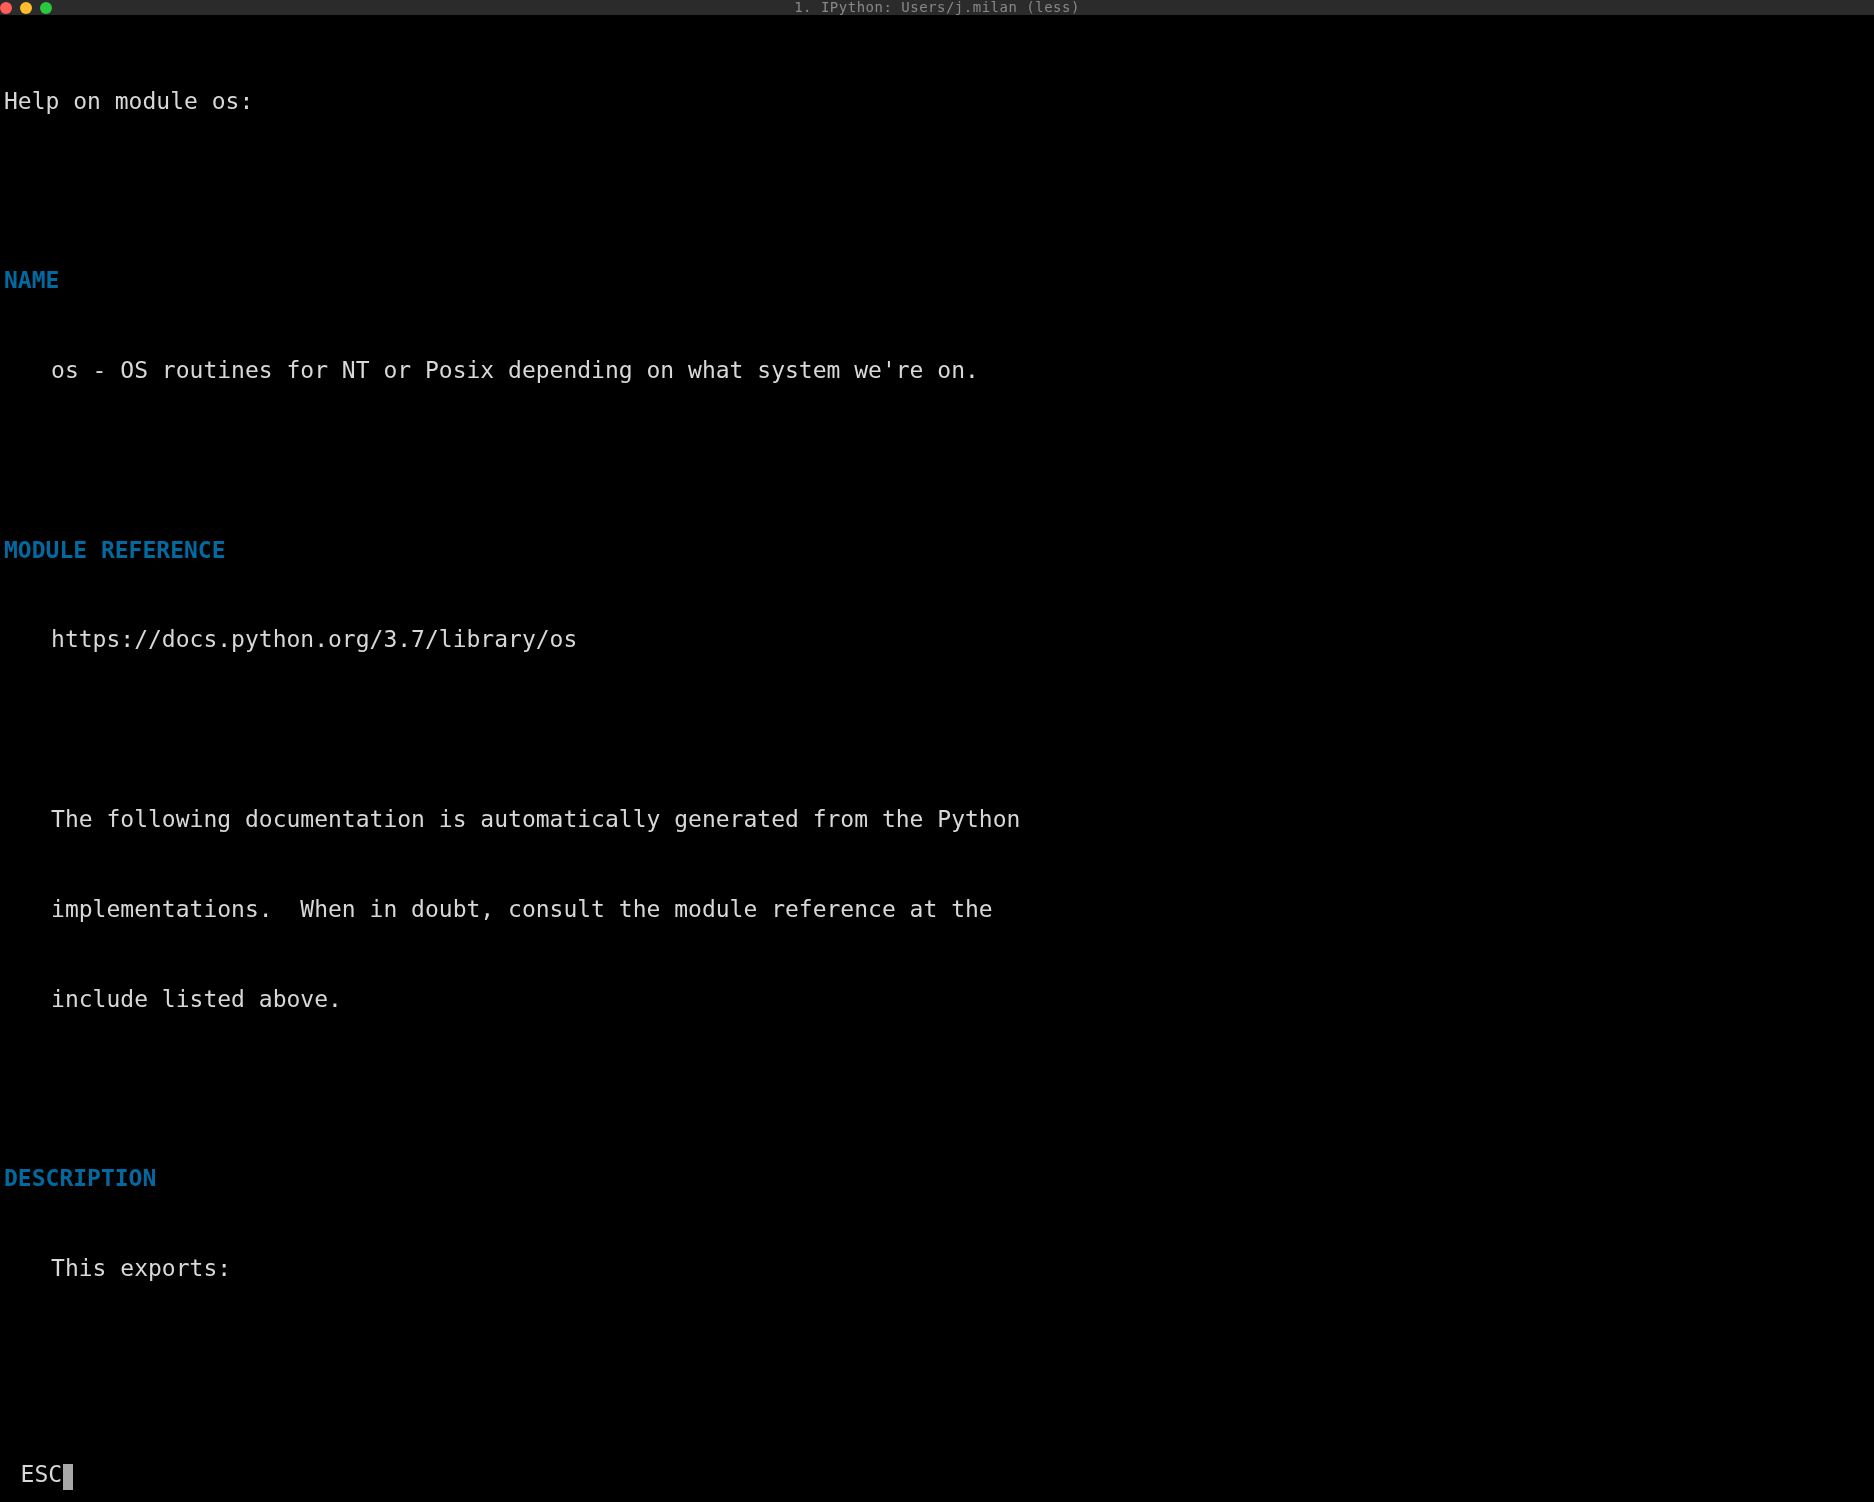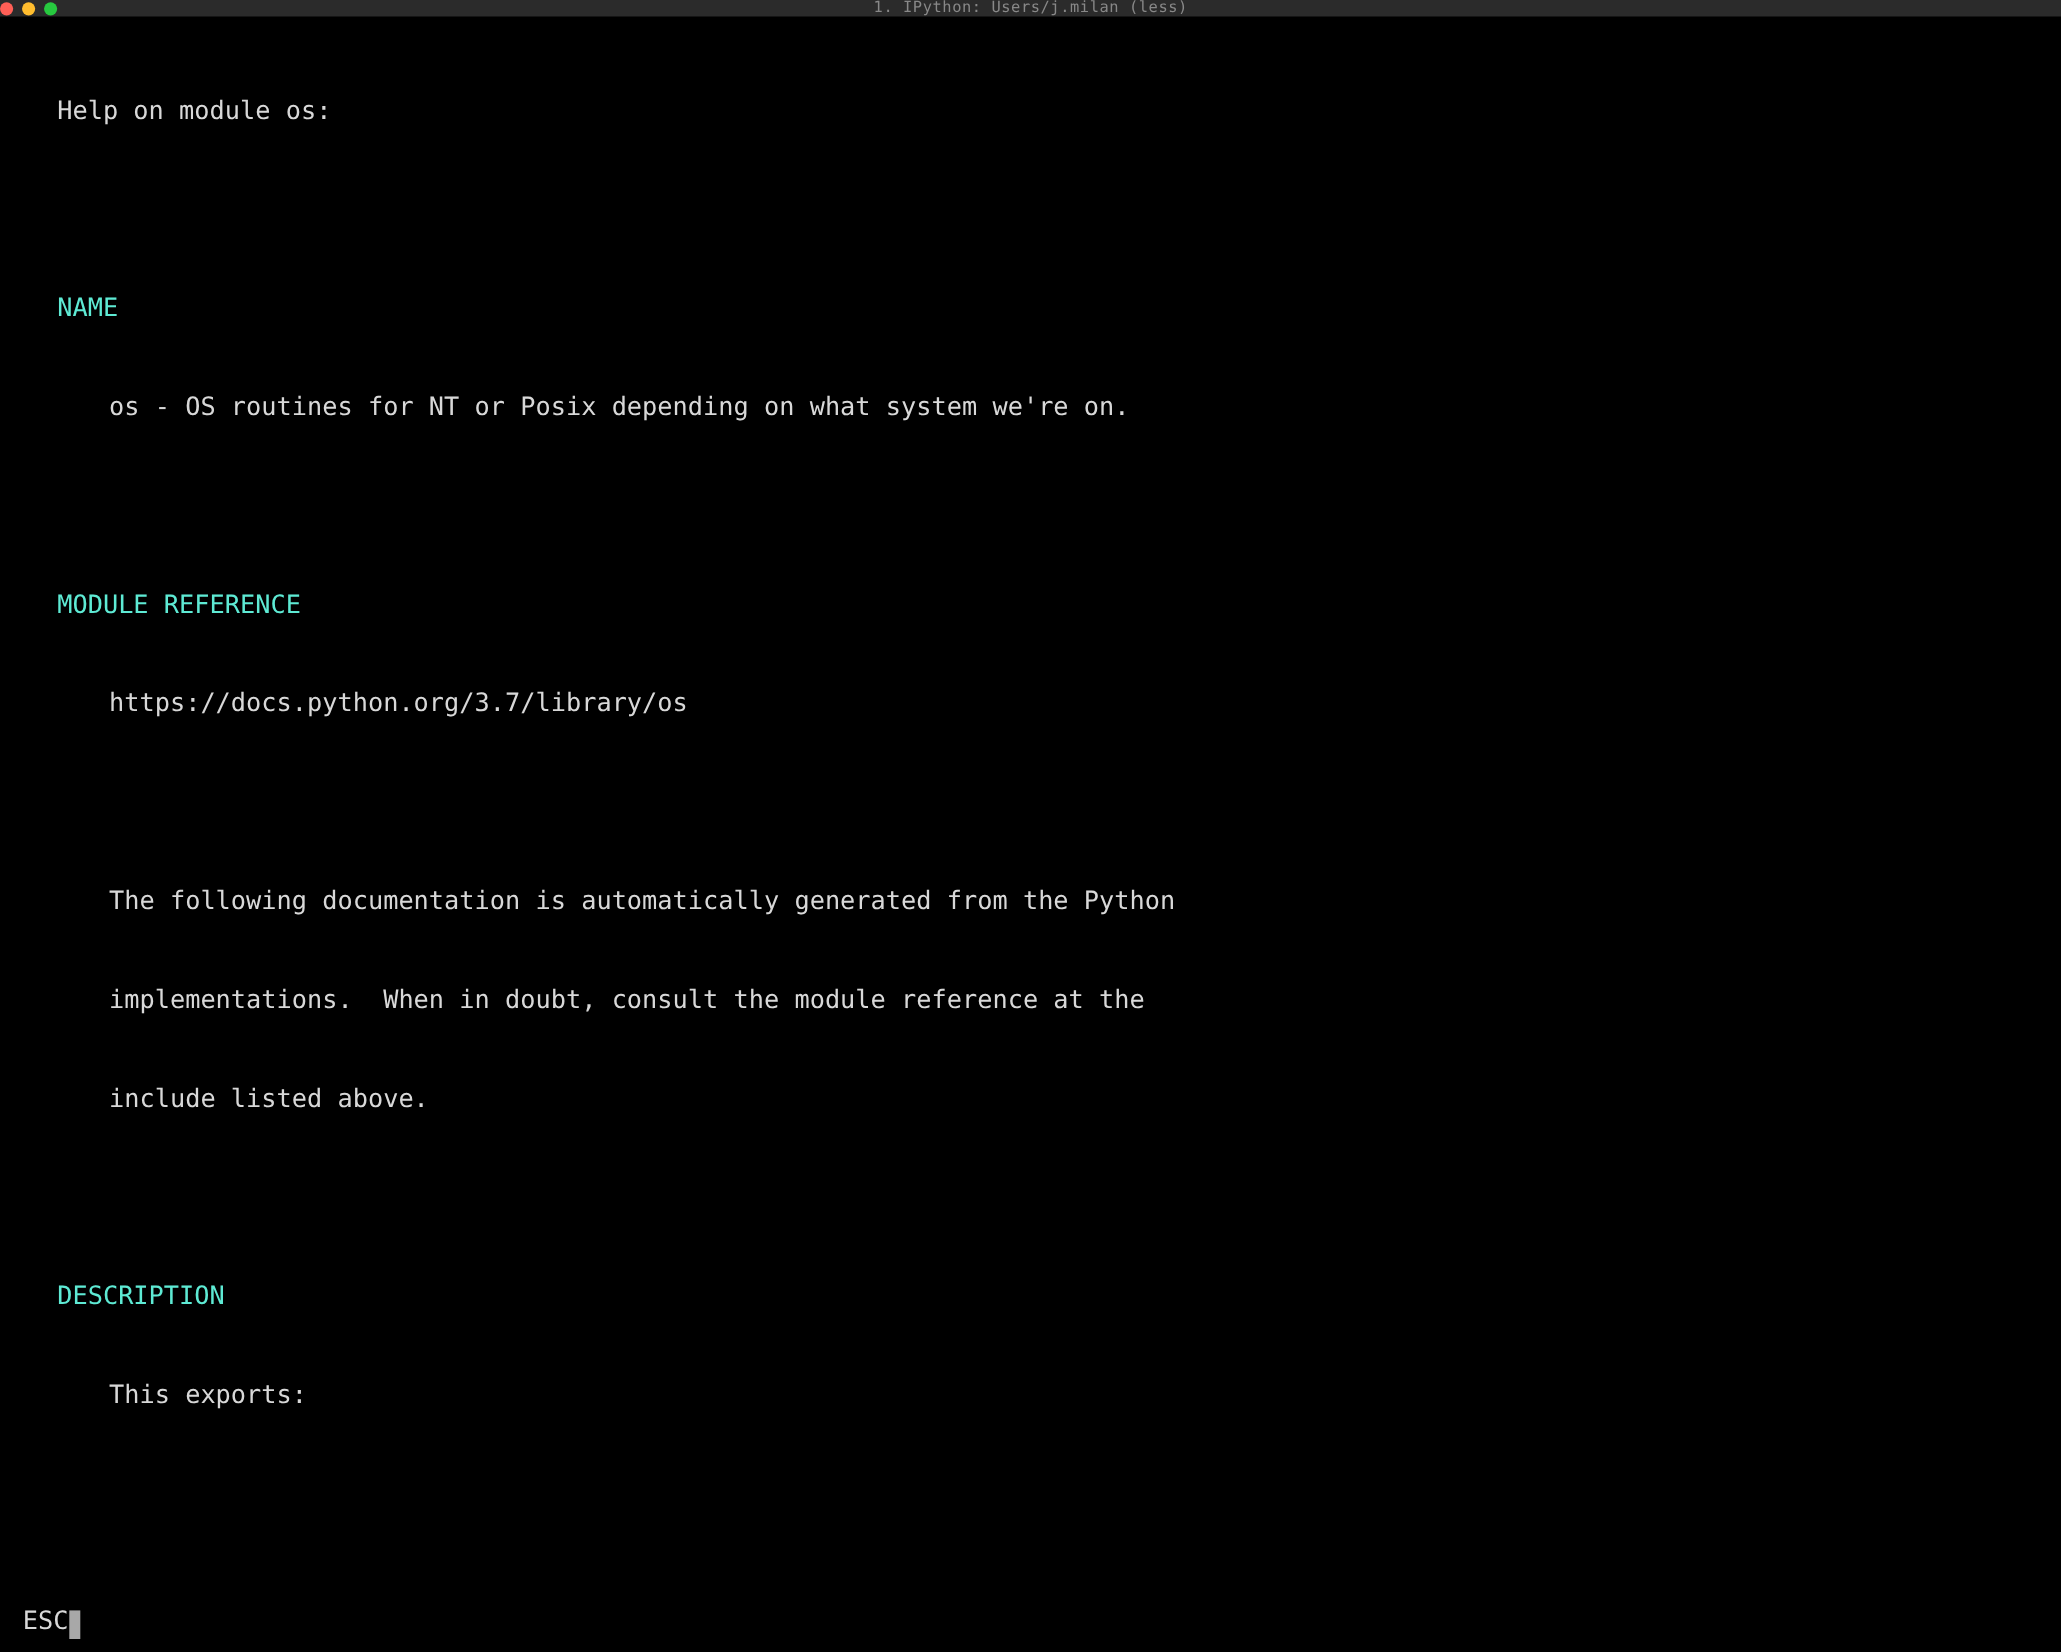--- a/index.html
+++ b/index.html
@@ -54,7 +54,6 @@
     }
     .line {
       min-height: 30px;
-      margin-left: 48px;
     }
     .indent1 { padding-left: 3.4ch; }
     .status-line {

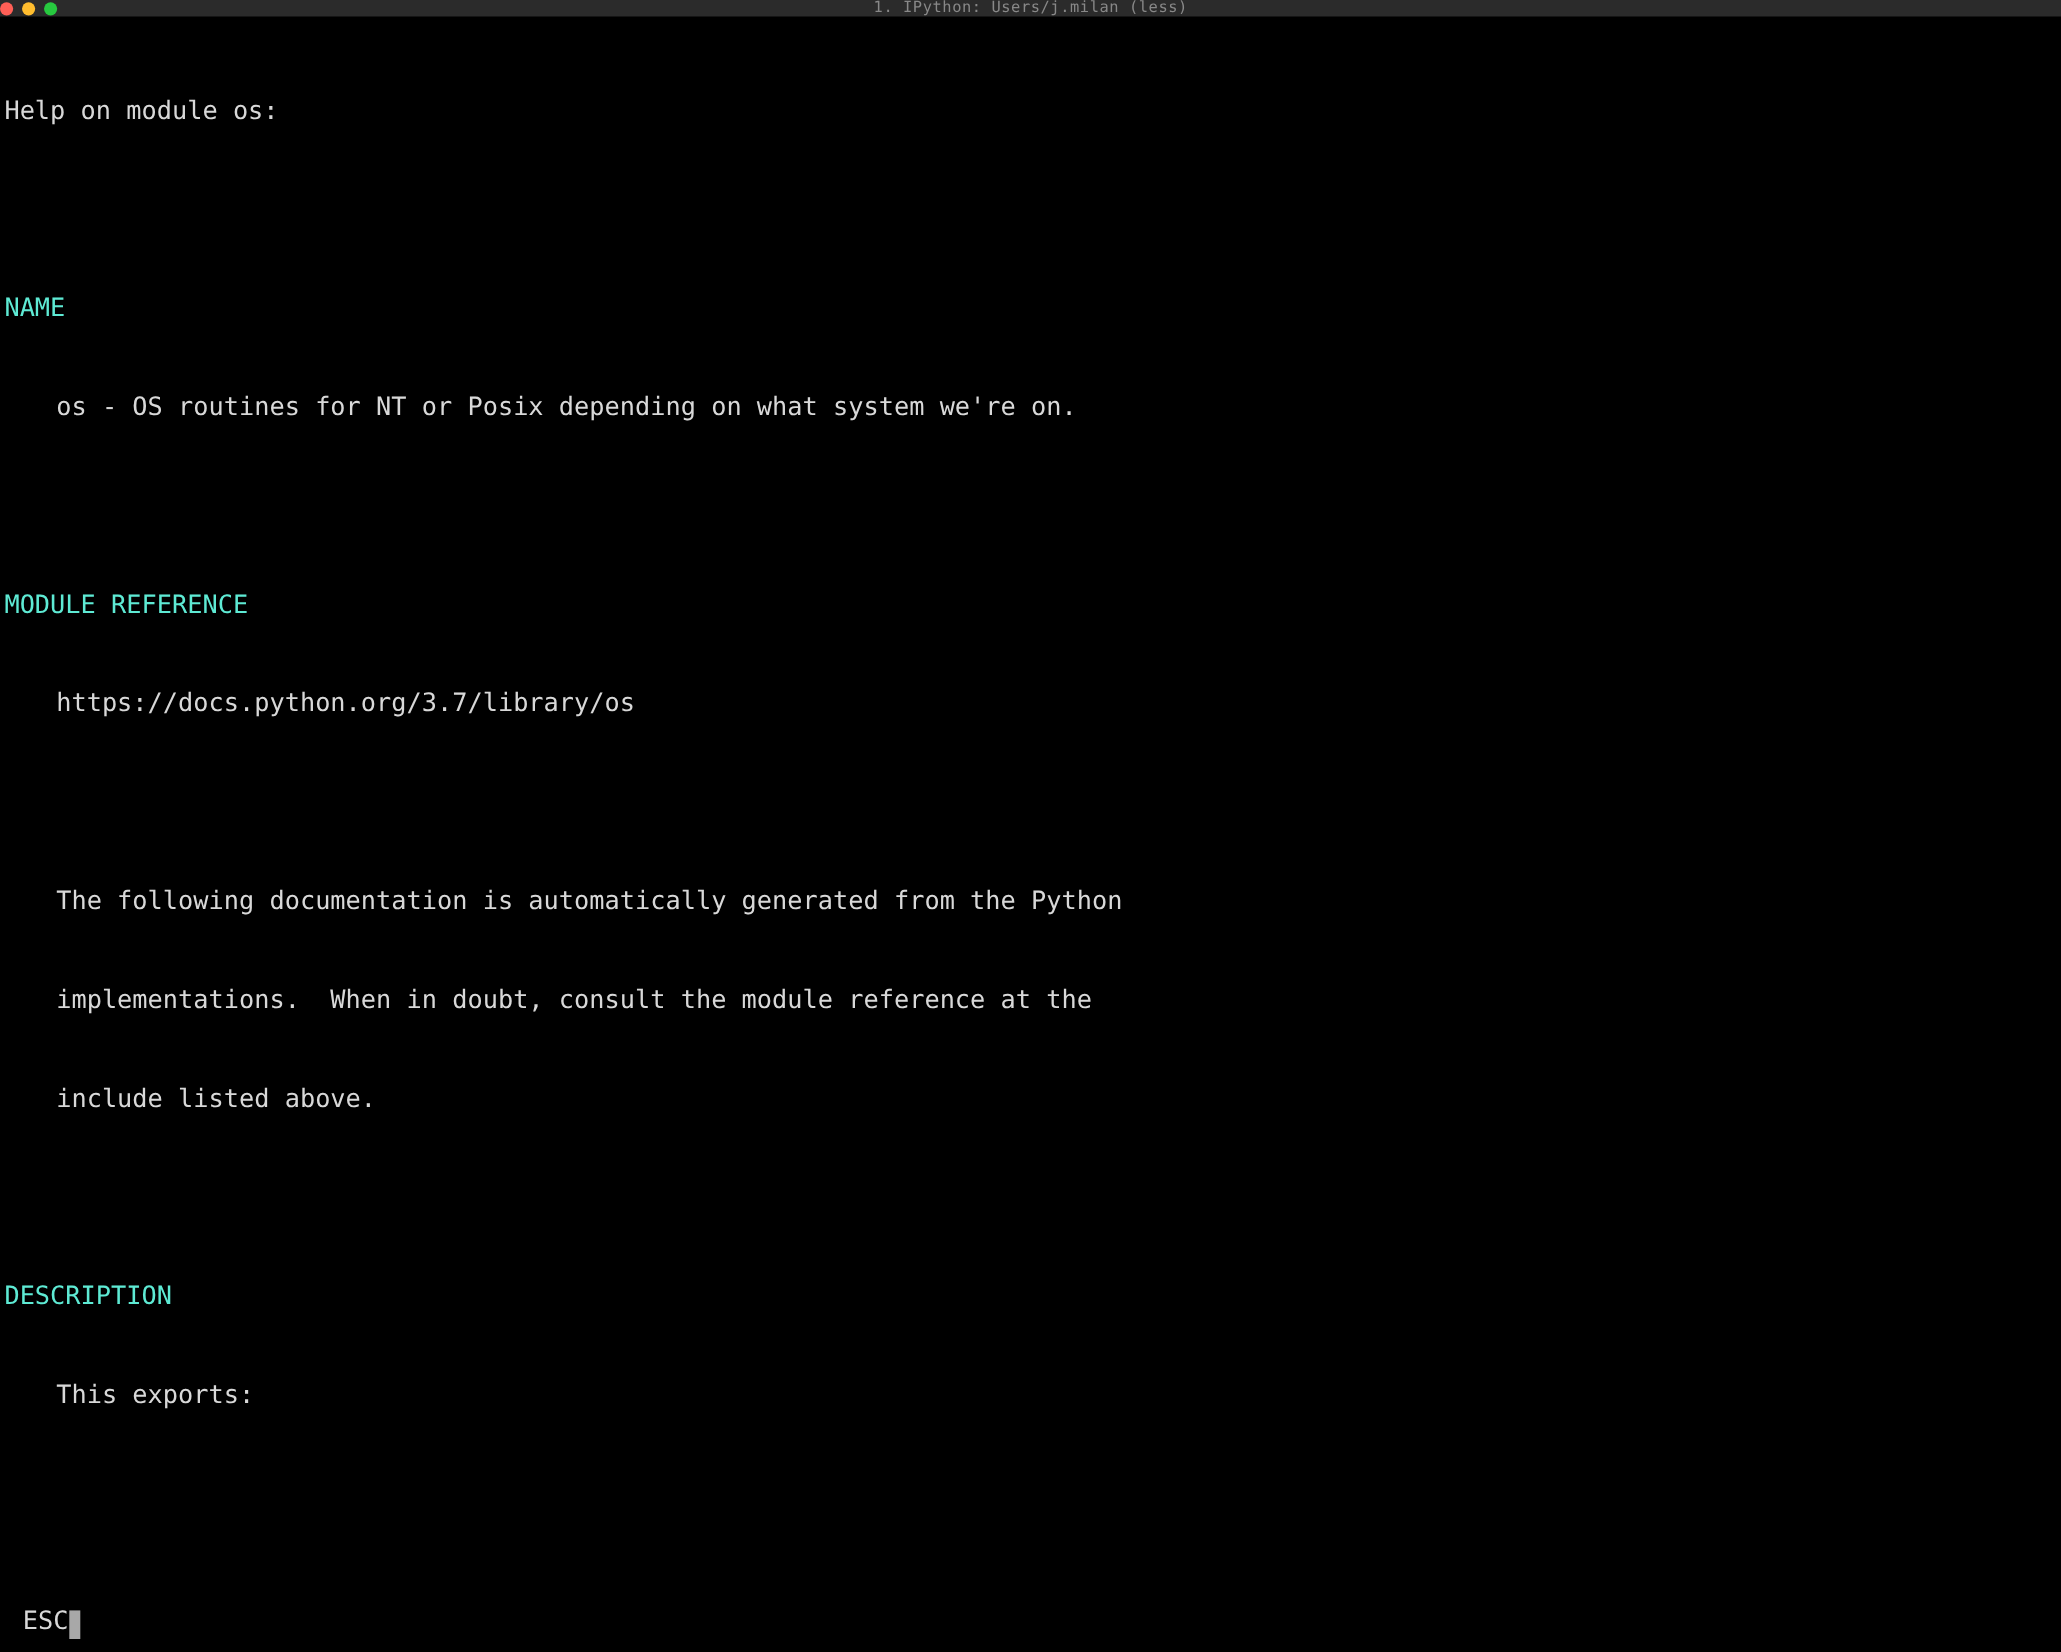--- a/index.html
+++ b/index.html
@@ -49,8 +49,8 @@
       white-space: pre;
     }
     .bold {
-      font-weight: normal;
-      color: #5eead4;
+      font-weight: bold;
+      color: #0369a1;
     }
     .line {
       min-height: 30px;

